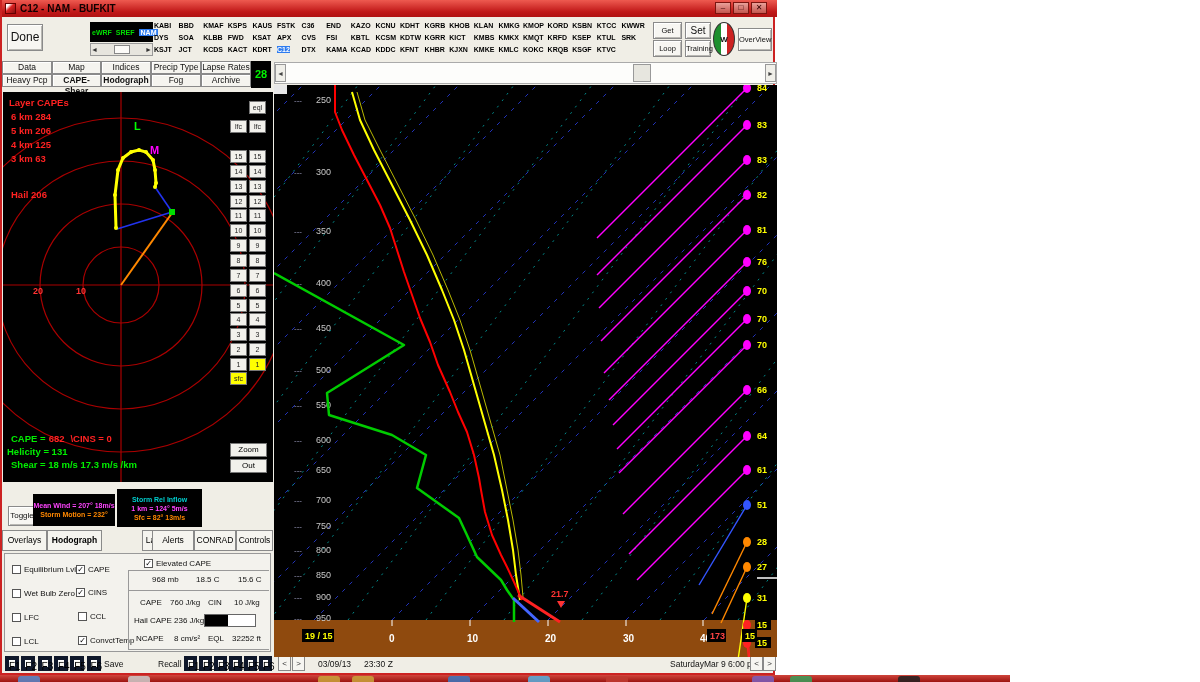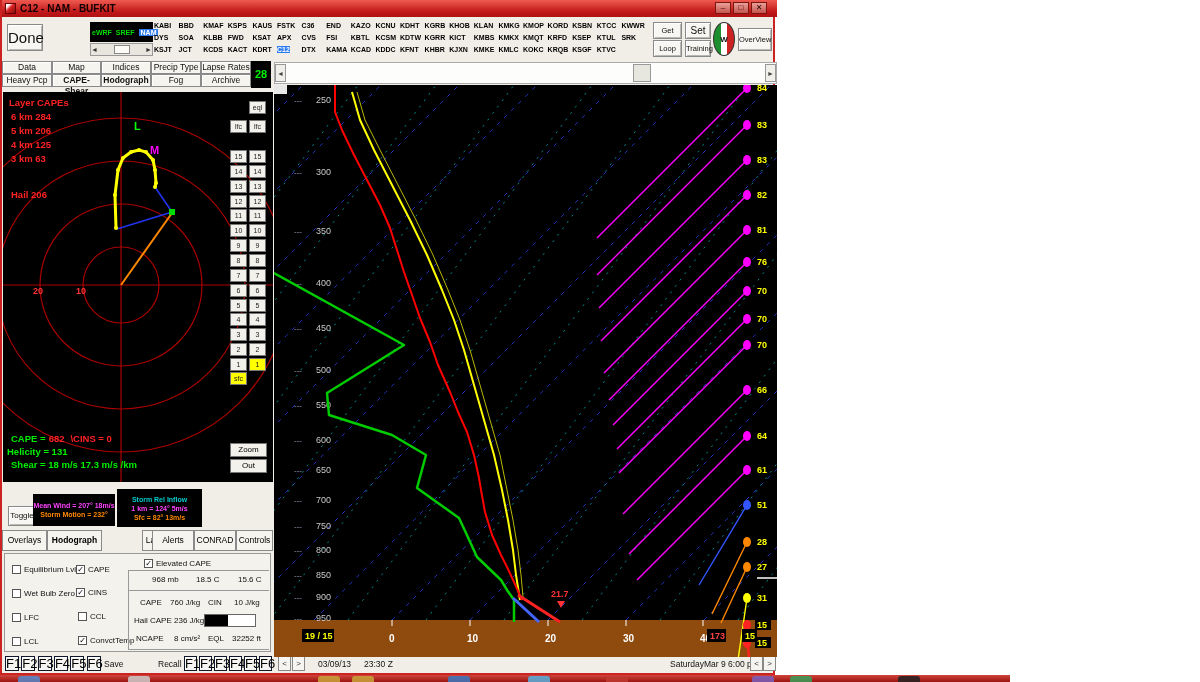--- a/index.html
+++ b/index.html
@@ -11,7 +11,7 @@
   .ttext{font-size:10px;font-weight:bold;color:#100;}
   .winbtns{position:absolute;right:10px;top:2px;display:flex;gap:2px;}
   .winbtn{width:16px;height:12px;background:linear-gradient(#e9a19a,#c4564e);border:1px solid #7a1510;font-size:8px;line-height:10px;text-align:center;color:#300;}
-  .btn{position:absolute;background:#f7f6f2;border:1px solid #8a8a8a;box-shadow:inset 1px 1px 0 #fff,inset -1px -1px 0 #b9b8b3;font-size:15px;text-align:center;color:#111;}
+  .btn{position:absolute;background:#f7f6f2;border:1px solid #8a8a8a;box-shadow:inset 1px 1px 0 #fff,inset -1px -1px 0 #b9b8b3;font-size:12px;text-align:center;color:#111;}
   .modelbox{position:absolute;left:88px;top:22px;width:63px;height:20px;background:#000;display:flex;align-items:center;gap:4px;padding:0 2px;}
   .model{font-size:7px;font-weight:bold;color:#00dd00;}
   .model.sel{color:#fff;background:#2e7cf0;padding:0 2px;}

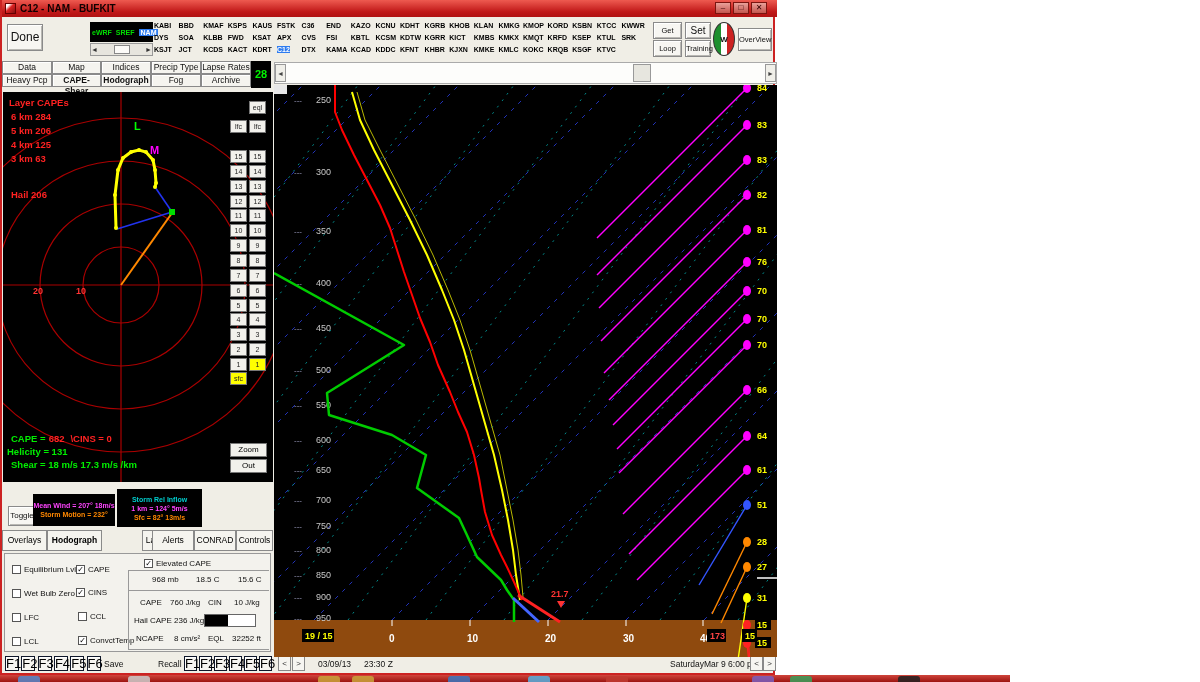--- a/index.html
+++ b/index.html
@@ -39,7 +39,7 @@
   .vline{position:absolute;background:#999;}
   .pbar{position:absolute;left:202px;top:614px;width:52px;height:13px;border:1px solid #666;background:#fff;}
   .pbar>div{height:100%;background:#000;}
-  .fkey{position:absolute;top:656px;width:14px;height:15px;background:#f6f5f1;border:1px solid #0f172a;box-shadow:inset 1px 1px 0 #fff;font-size:13px;text-align:center;line-height:13px;}
+  .fkey{position:absolute;top:656px;width:14px;height:15px;background:#f6f5f1;border:4px solid #0f172a;box-shadow:inset 1px 1px 0 #fff;font-size:10px;text-align:center;line-height:13px;}
   .stext{position:absolute;font-size:8.5px;color:#111;white-space:nowrap;}
   .sarrow{position:absolute;top:656px;width:13px;height:15px;background:#f6f5f1;border:1px solid #888;font-size:8px;text-align:center;line-height:13px;color:#333;}
   .hscroll{position:absolute;left:272px;top:62px;width:503px;height:22px;background:#fdfdfb;border:1px solid #aaa;}

